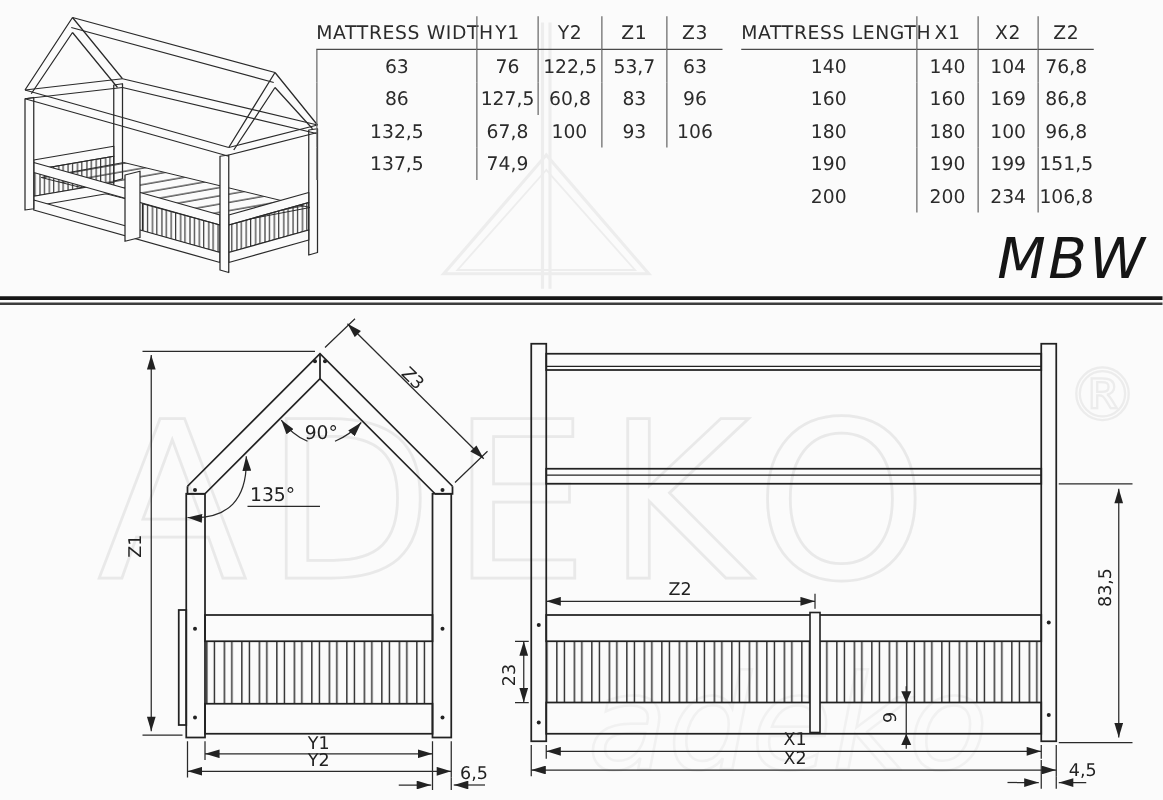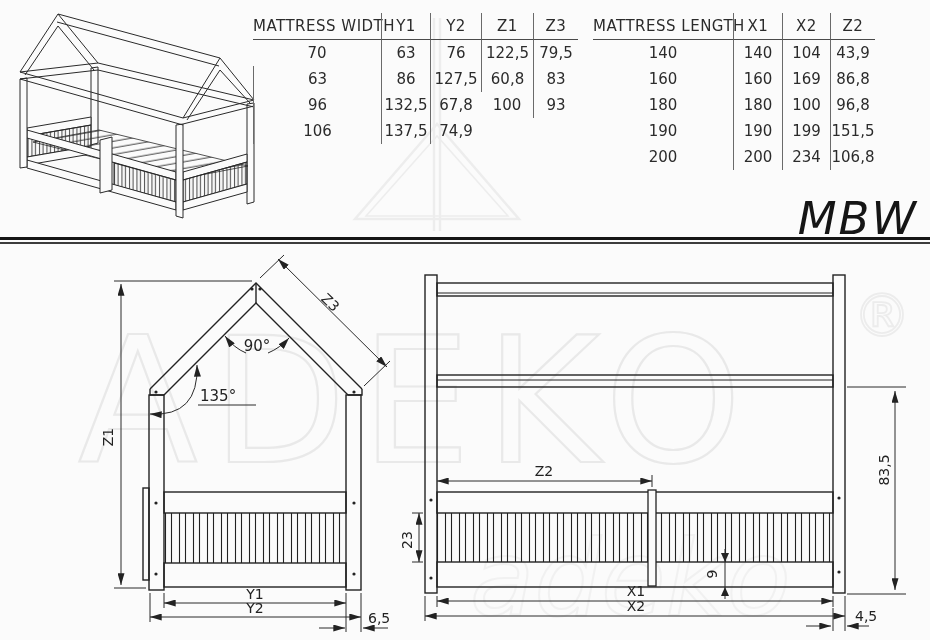--- a/index.html
+++ b/index.html
@@ -192,7 +192,6 @@
     <div class="c h s">Z1</div>
     <div class="c h s">Z3</div>
 
-    <div class="c">70</div>
     <div class="c s">63</div>
     <div class="c s">76</div>
     <div class="c s">122,5</div>

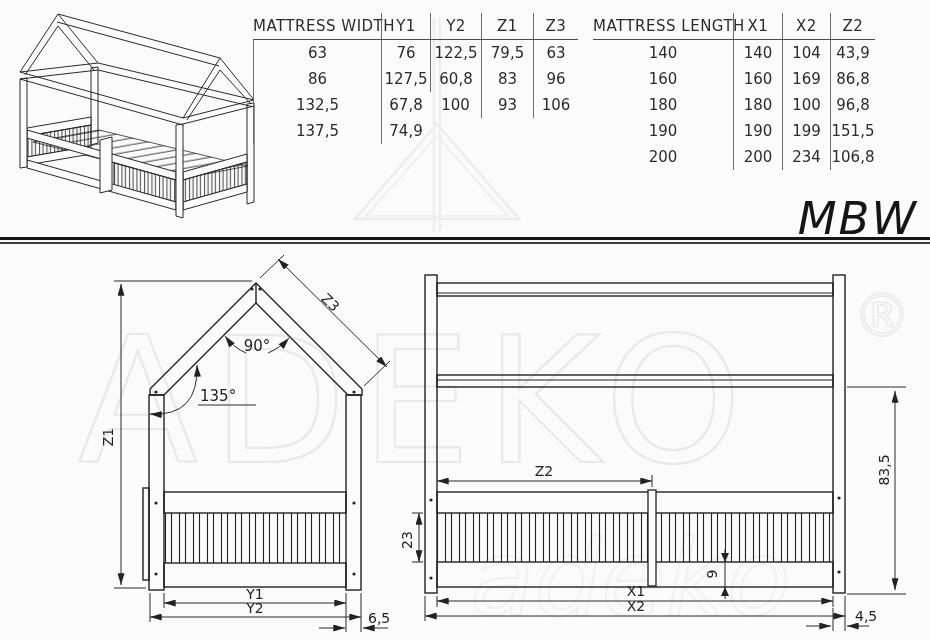--- a/index.html
+++ b/index.html
@@ -195,7 +195,7 @@
     <div class="c s">63</div>
     <div class="c s">76</div>
     <div class="c s">122,5</div>
-    <div class="c s">79,5</div>
+    <div class="c s">53,7</div>
 
     <div class="c s">63</div>
     <div class="c s">86</div>

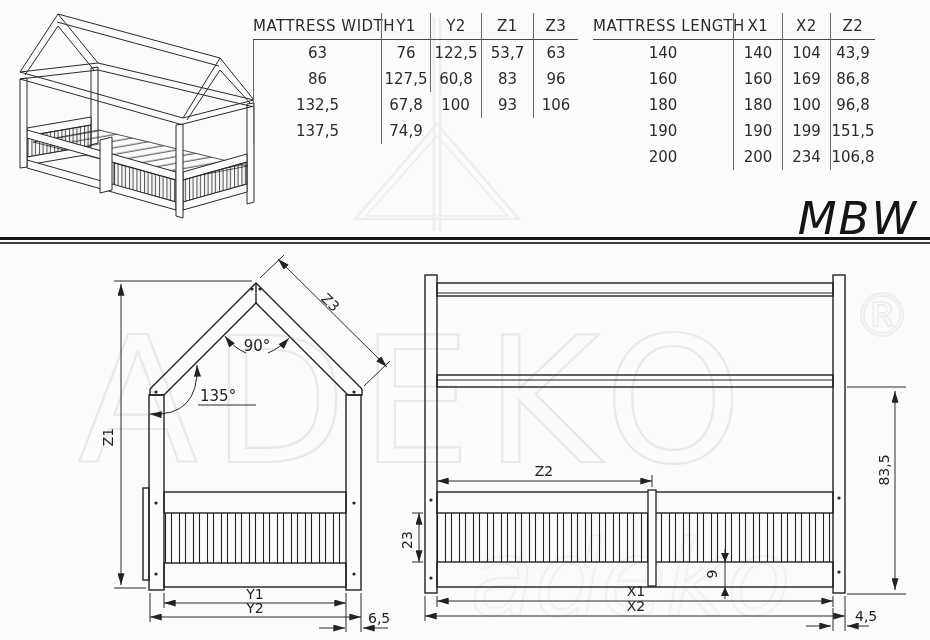--- a/index.html
+++ b/index.html
@@ -223,7 +223,7 @@
     <div class="c">140</div>
     <div class="c s">140</div>
     <div class="c s">104</div>
-    <div class="c s">43,9</div>
+    <div class="c s">76,8</div>
 
     <div class="c">160</div>
     <div class="c s">160</div>

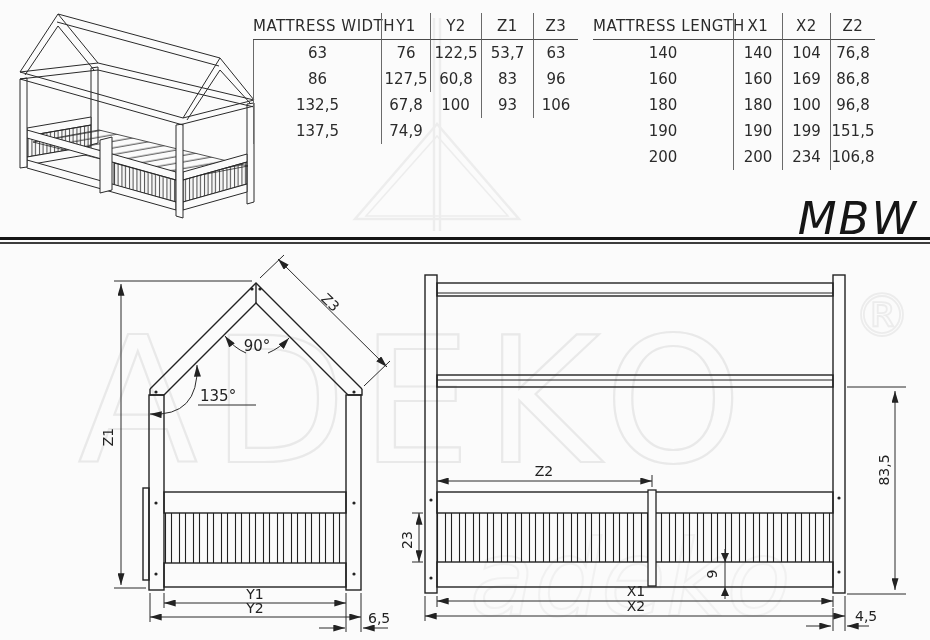--- a/index.html
+++ b/index.html
@@ -15,7 +15,7 @@
   .dimtable .s{border-left:1.2px solid #6a6a6a;}
   .note{position:absolute;left:393px;top:150px;z-index:3;font-size:13px;color:#333;letter-spacing:.2px;}
   .model{position:absolute;left:760px;top:180px;width:158px;z-index:3;text-align:right;
-         font-size:45px;font-style:italic;font-weight:500;letter-spacing:2px;color:#151515;margin-top:12px;}
+         font-size:45px;font-style:italic;font-weight:500;letter-spacing:2px;color:#151515;}
   .rule-a{position:absolute;left:0;right:0;top:237px;height:3px;background:#161616;z-index:3;}
   .rule-b{position:absolute;left:0;right:0;top:242px;height:1.6px;background:#3c3c3c;z-index:3;}
   text{font-family:"DejaVu Sans",sans-serif;}

